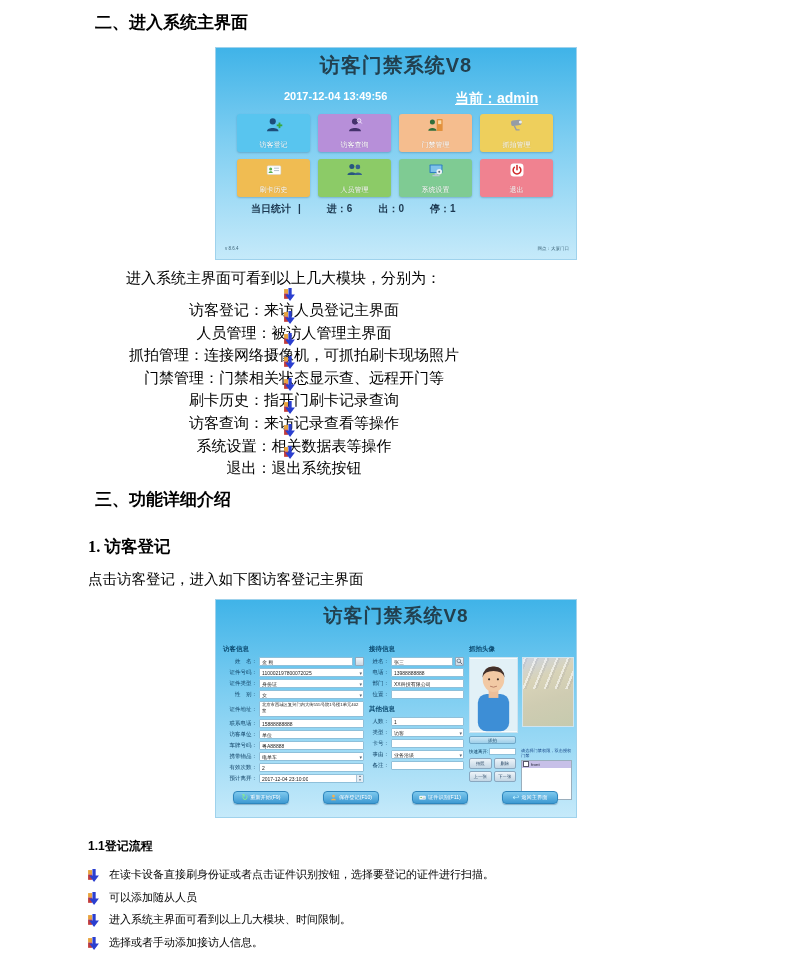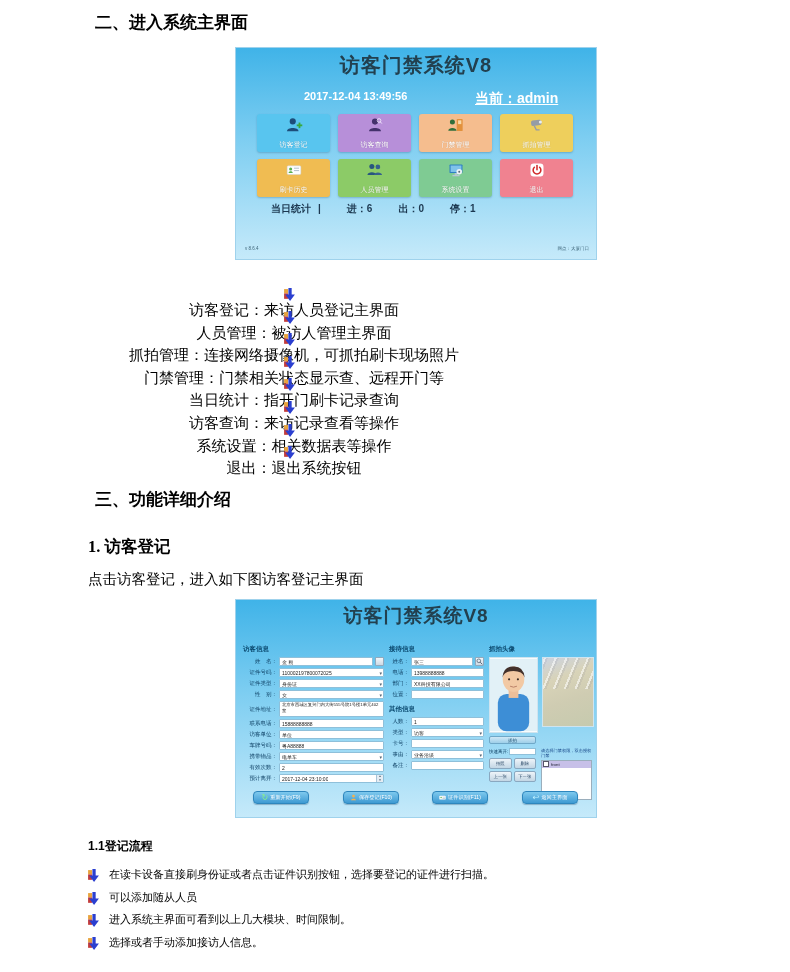--- a/index.html
+++ b/index.html
@@ -21,7 +21,7 @@
   .flow-list .btxt{font-size:11px;line-height:21.5px;max-width:500px;}
   
   .shot{position:absolute;background:linear-gradient(180deg,#3fb3e8 0%,#7ccdf1 42%,#c6eafa 100%);
-        font-family:"Liberation Sans","DejaVu Sans",sans-serif;box-shadow:0 0 0 1px #9fd2ec inset;margin-left:20px;}
+        font-family:"Liberation Sans","DejaVu Sans",sans-serif;box-shadow:0 0 0 1px #9fd2ec inset;}
   .shot-title{position:absolute;top:5px;left:0;right:0;text-align:center;font-size:20px;font-weight:700;
         color:#22404f;letter-spacing:1px;}
   

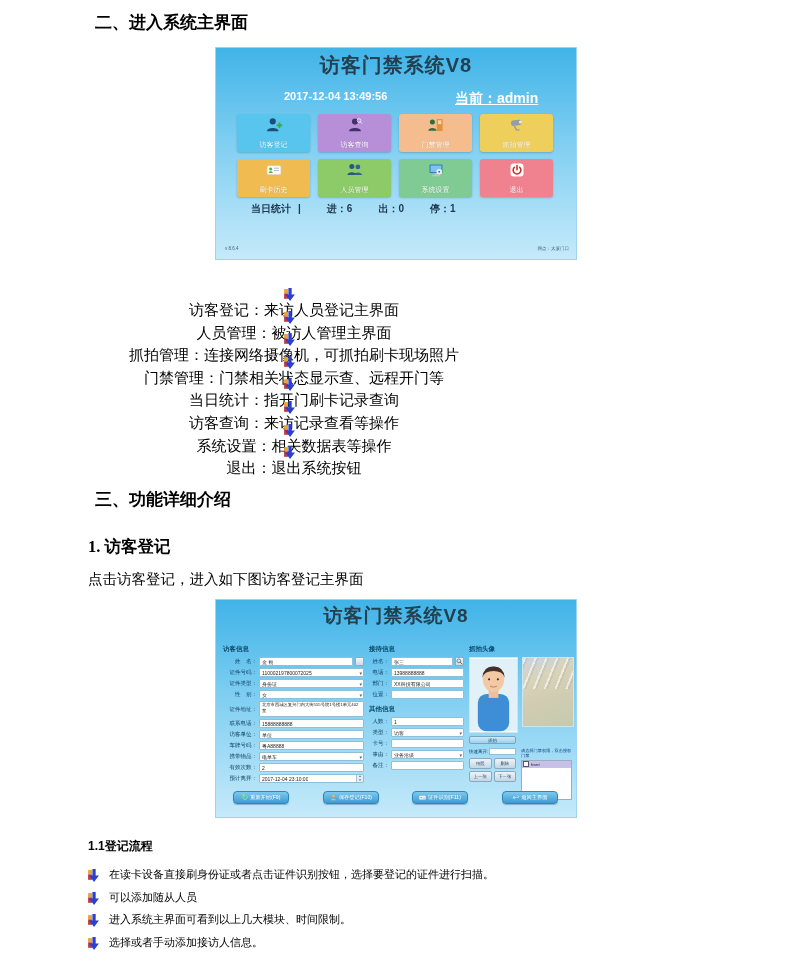--- a/index.html
+++ b/index.html
@@ -207,6 +207,7 @@
     <div class="s1-site">网点：大厦门口</div>
   </div>
 
+  <div class="abs body-text" style="left:126px;top:269px;">进入系统主界面可看到以上几大模块，分别为：</div>
   <ul class="blist abs" style="left:129px;top:288px;">
     <li>
         <span class="bullet-ic">

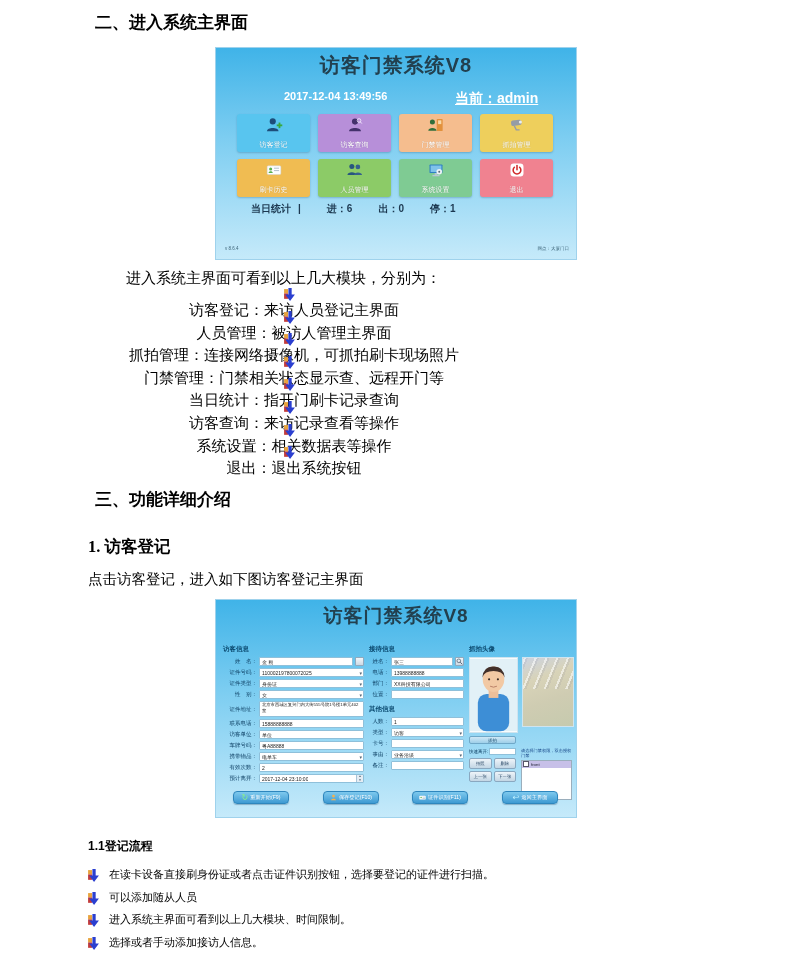--- a/index.html
+++ b/index.html
@@ -257,7 +257,7 @@
             <path d="M4 0 h3 v6 h3 l-4.5 6 -4.5 -6 h3 z" fill="#2b3fd0"></path>
           </svg>
         </span>
-        <span class="btxt">当日统计：指开门刷卡记录查询</span>
+        <span class="btxt">刷卡历史：指开门刷卡记录查询</span>
       </li>
     <li>
         <span class="bullet-ic">

